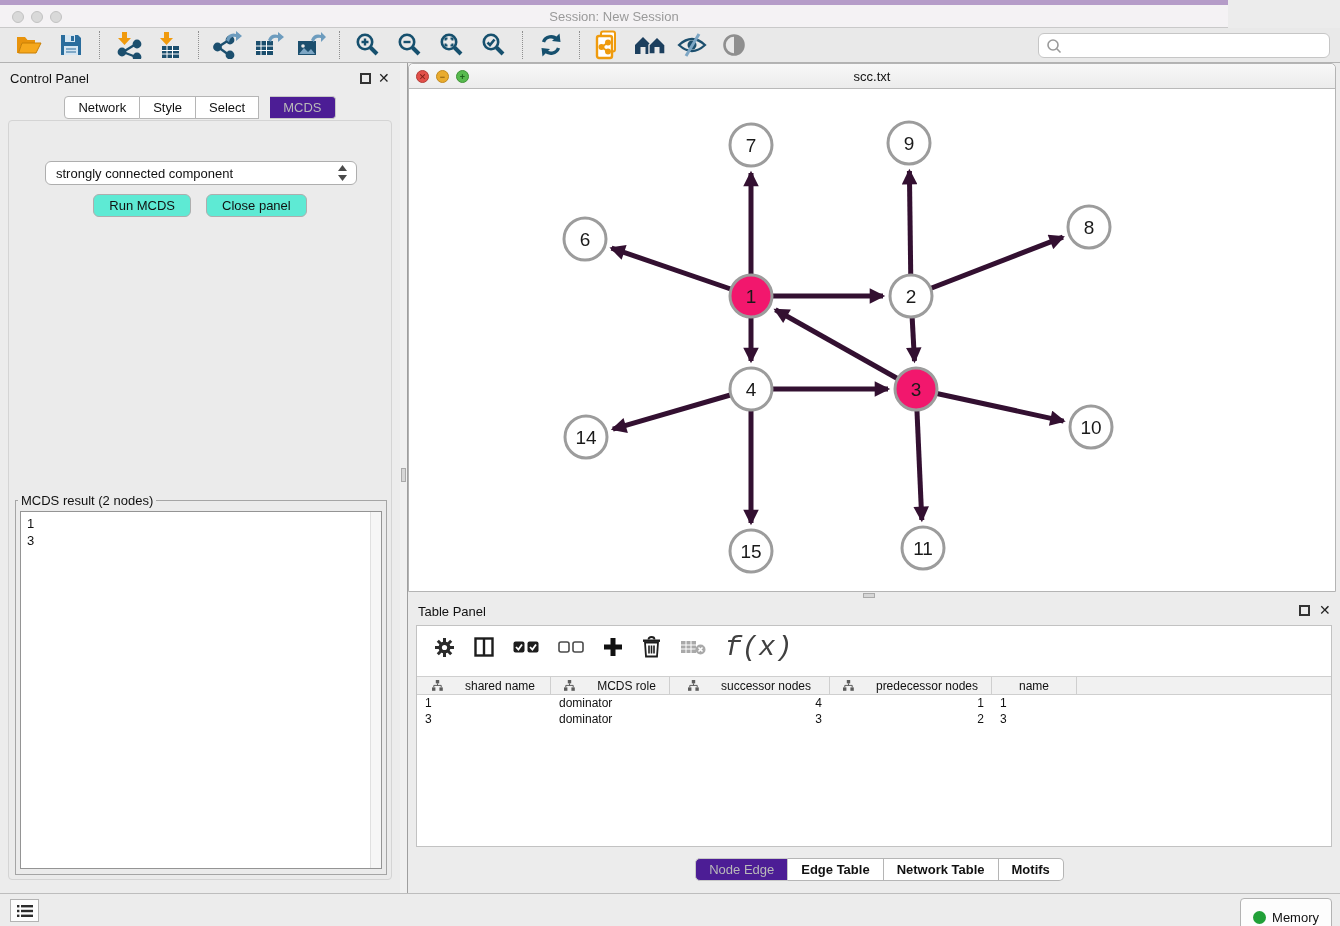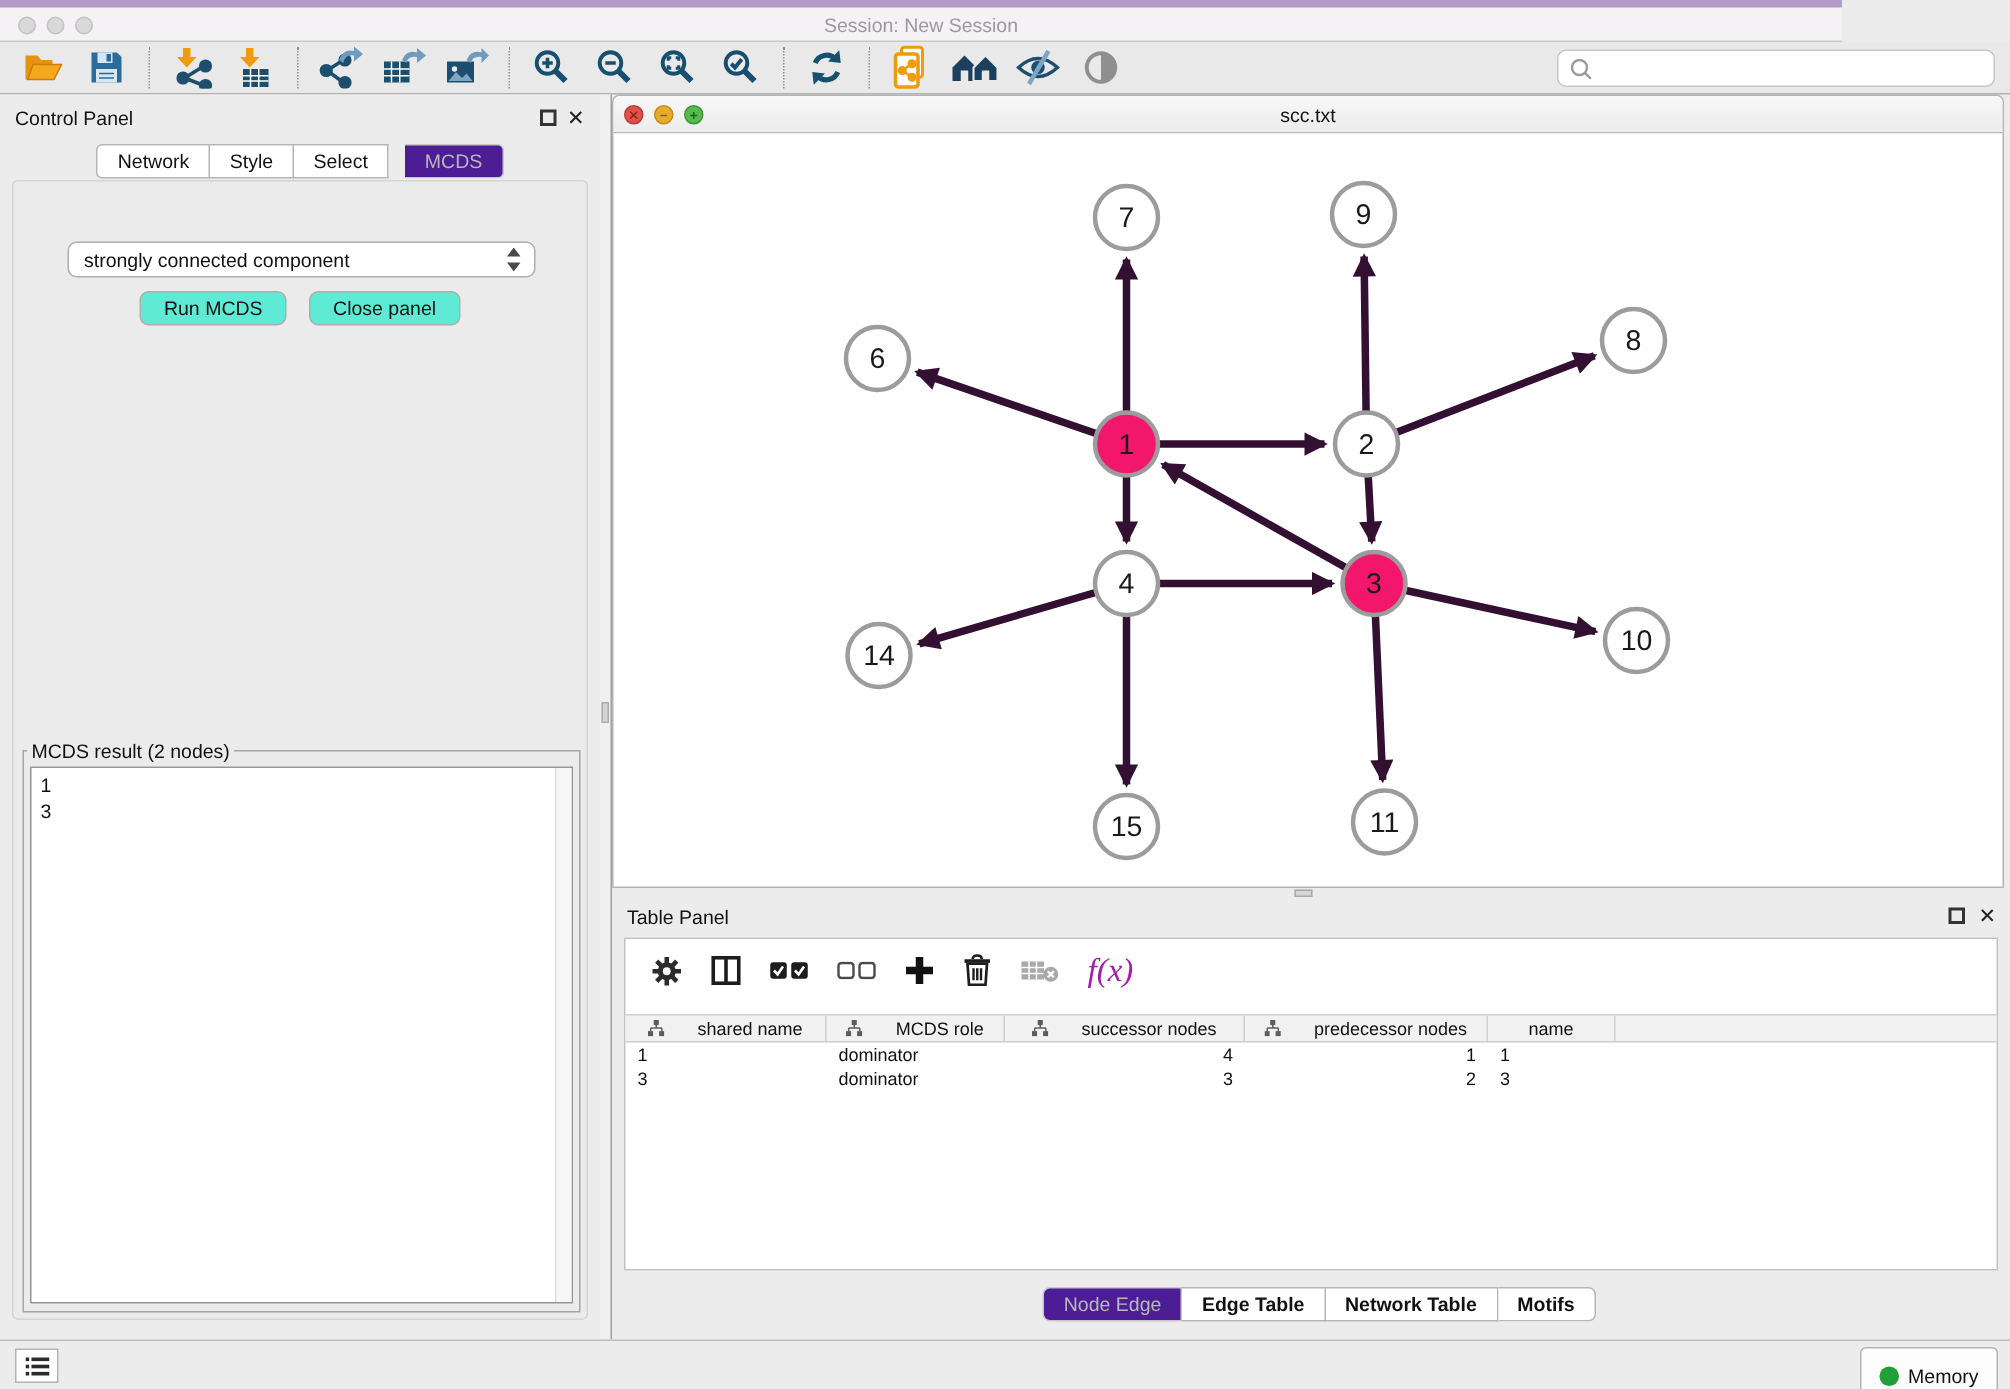--- a/index.html
+++ b/index.html
@@ -411,7 +411,7 @@
           <circle cx="20.5" cy="10.5" r="5" fill="#a9a9a9"></circle>
           <path d="M18.5 8.5l4 4M22.5 8.5l-4 4" stroke="#fff" stroke-width="1.6"></path>
         </svg>
-      <span style="font-family:Liberation Serif, serif;font-style:italic;font-size:22px;color:#a21caf">f(x)</span>
+      <span style="font-family:Liberation Mono, monospace;font-style:italic;font-size:28px;color:#404040">f(x)</span>
     </div>
     <div class="tp-table">
       <div class="tp-head-row">

